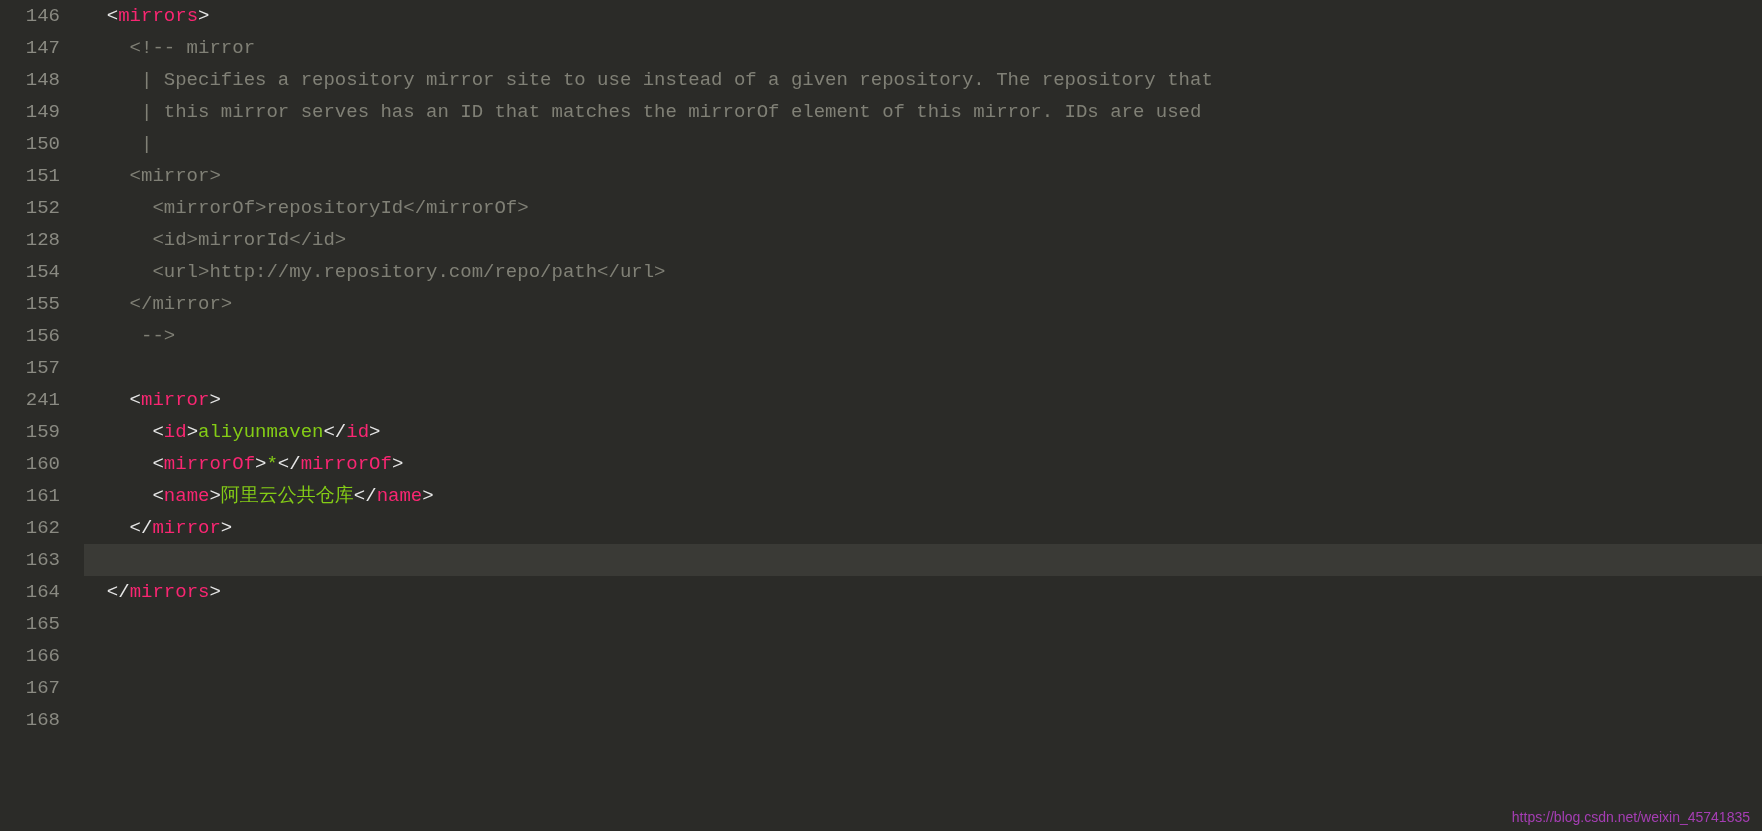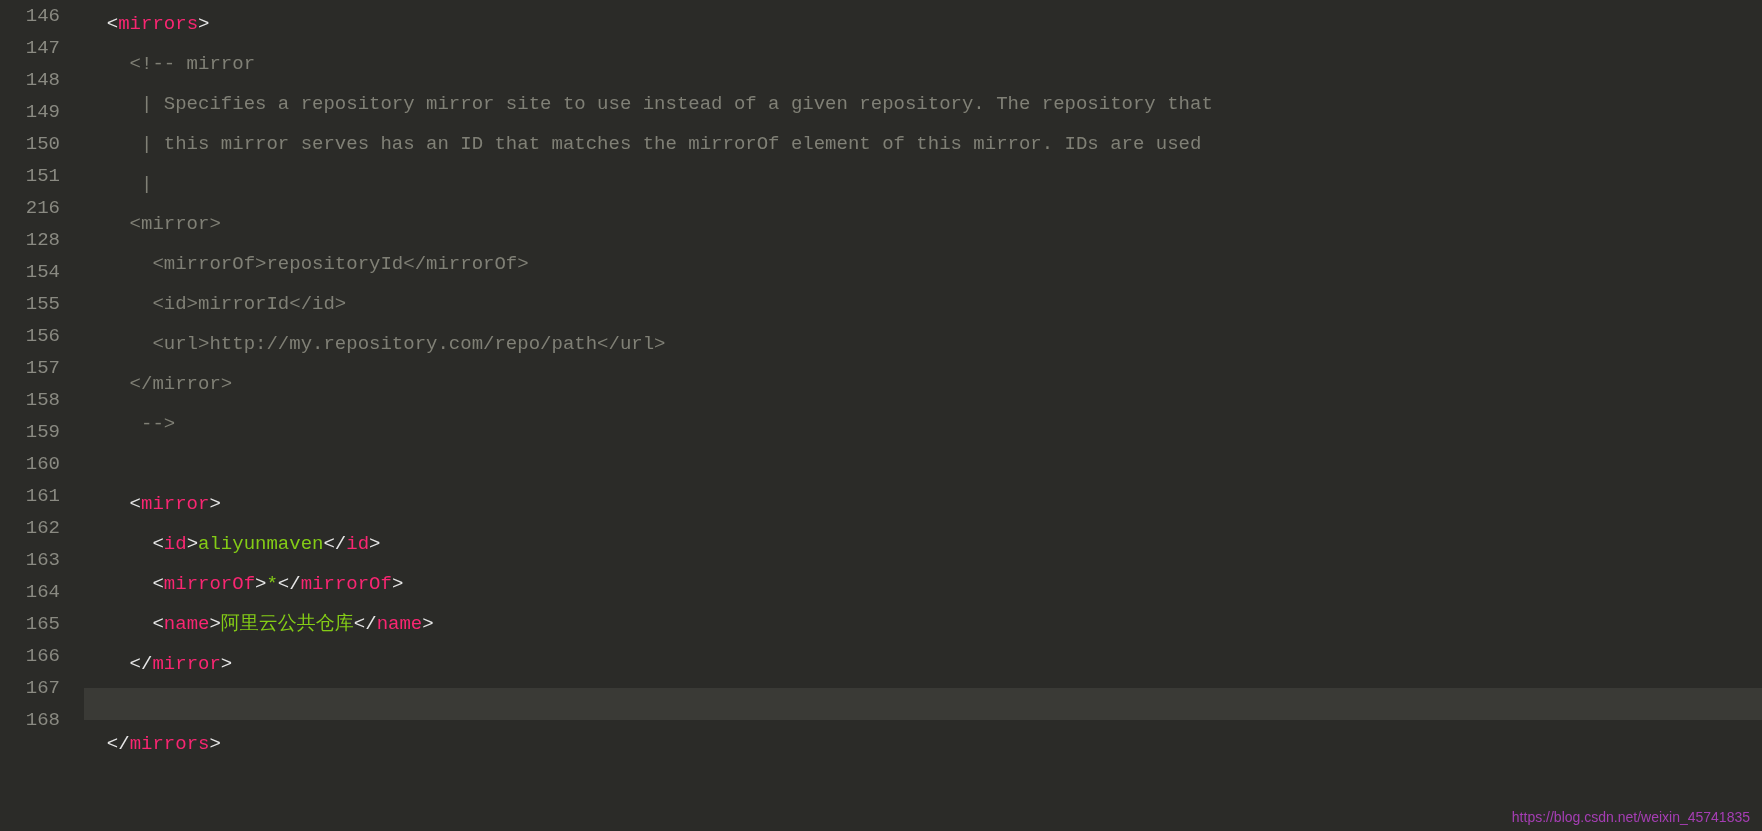--- a/index.html
+++ b/index.html
@@ -42,7 +42,6 @@
     line-height: 32px;
     white-space: pre;
     position: relative;
-    margin-top: 8px;
   }
   .line.current {
     background: #3a3a36;

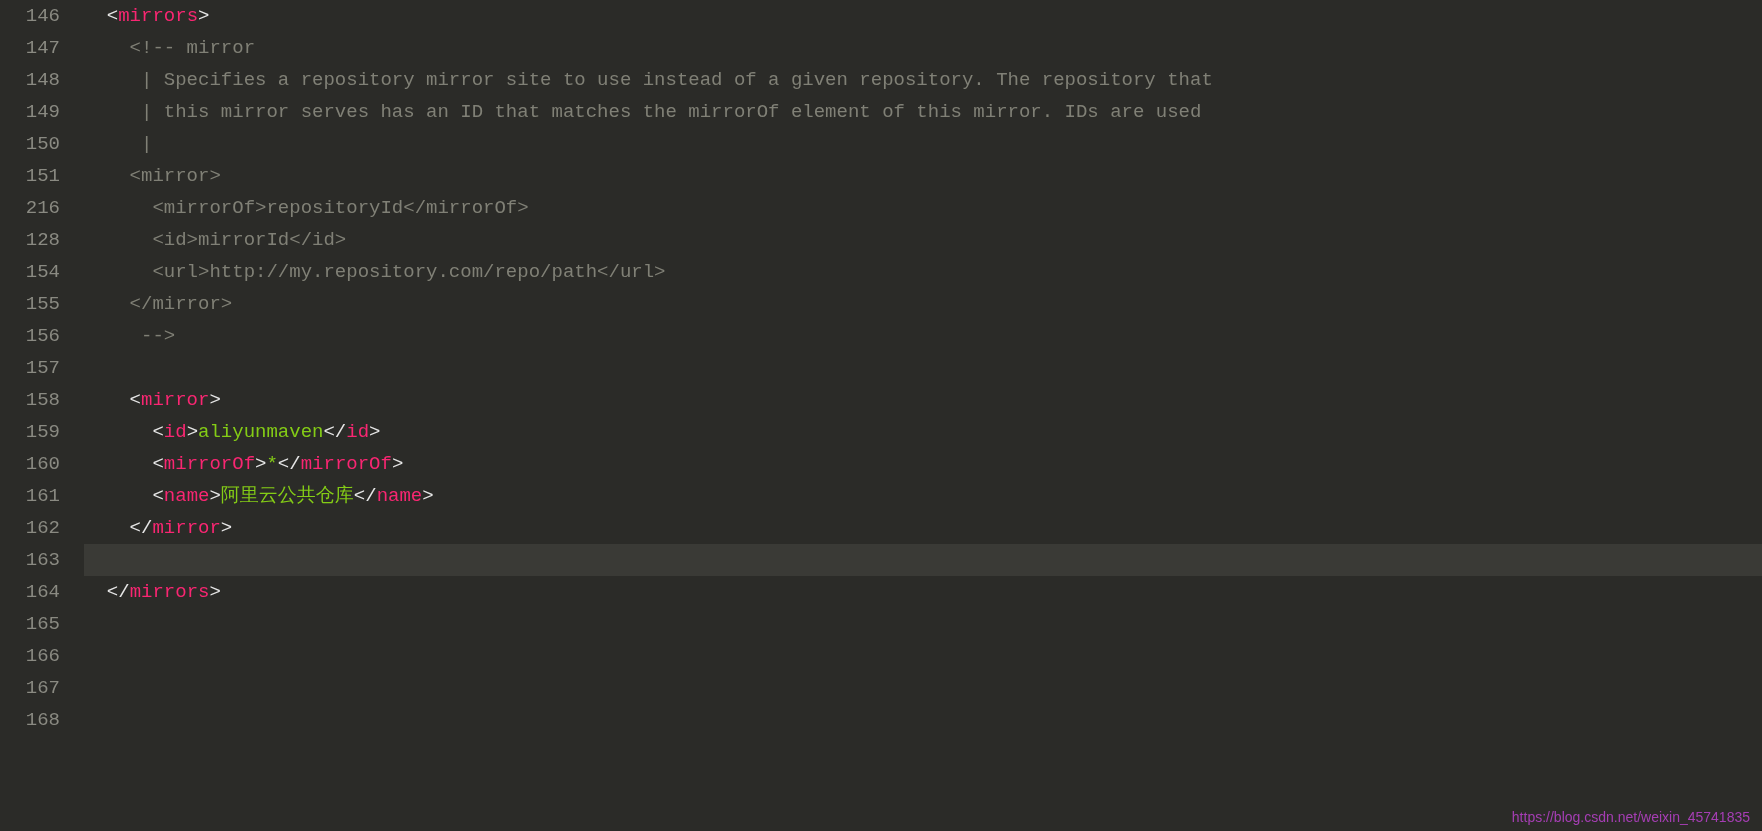--- a/index.html
+++ b/index.html
@@ -71,7 +71,7 @@
     <div class="ln">149</div>
     <div class="ln">150</div>
     <div class="ln">151</div>
-    <div class="ln">216</div>
+    <div class="ln">152</div>
     <div class="ln">128</div>
     <div class="ln">154</div>
     <div class="ln">155</div>

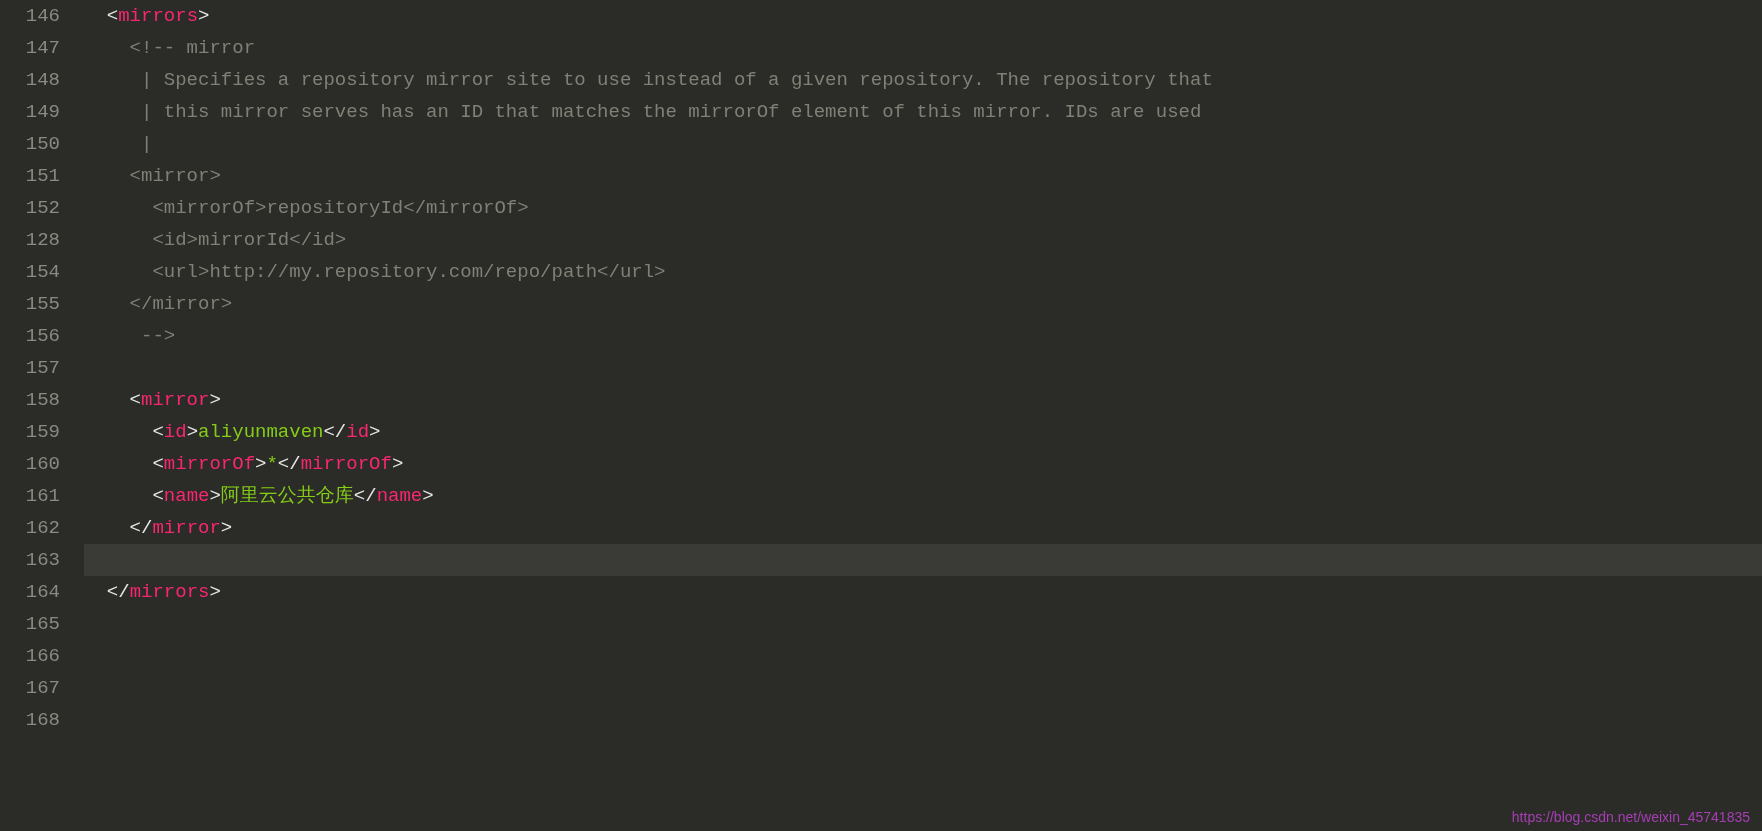--- a/index.html
+++ b/index.html
@@ -77,7 +77,7 @@
     <div class="ln">155</div>
     <div class="ln">156</div>
     <div class="ln">157</div>
-    <div class="ln">158</div>
+    <div class="ln">241</div>
     <div class="ln">159</div>
     <div class="ln">160</div>
     <div class="ln">161</div>

